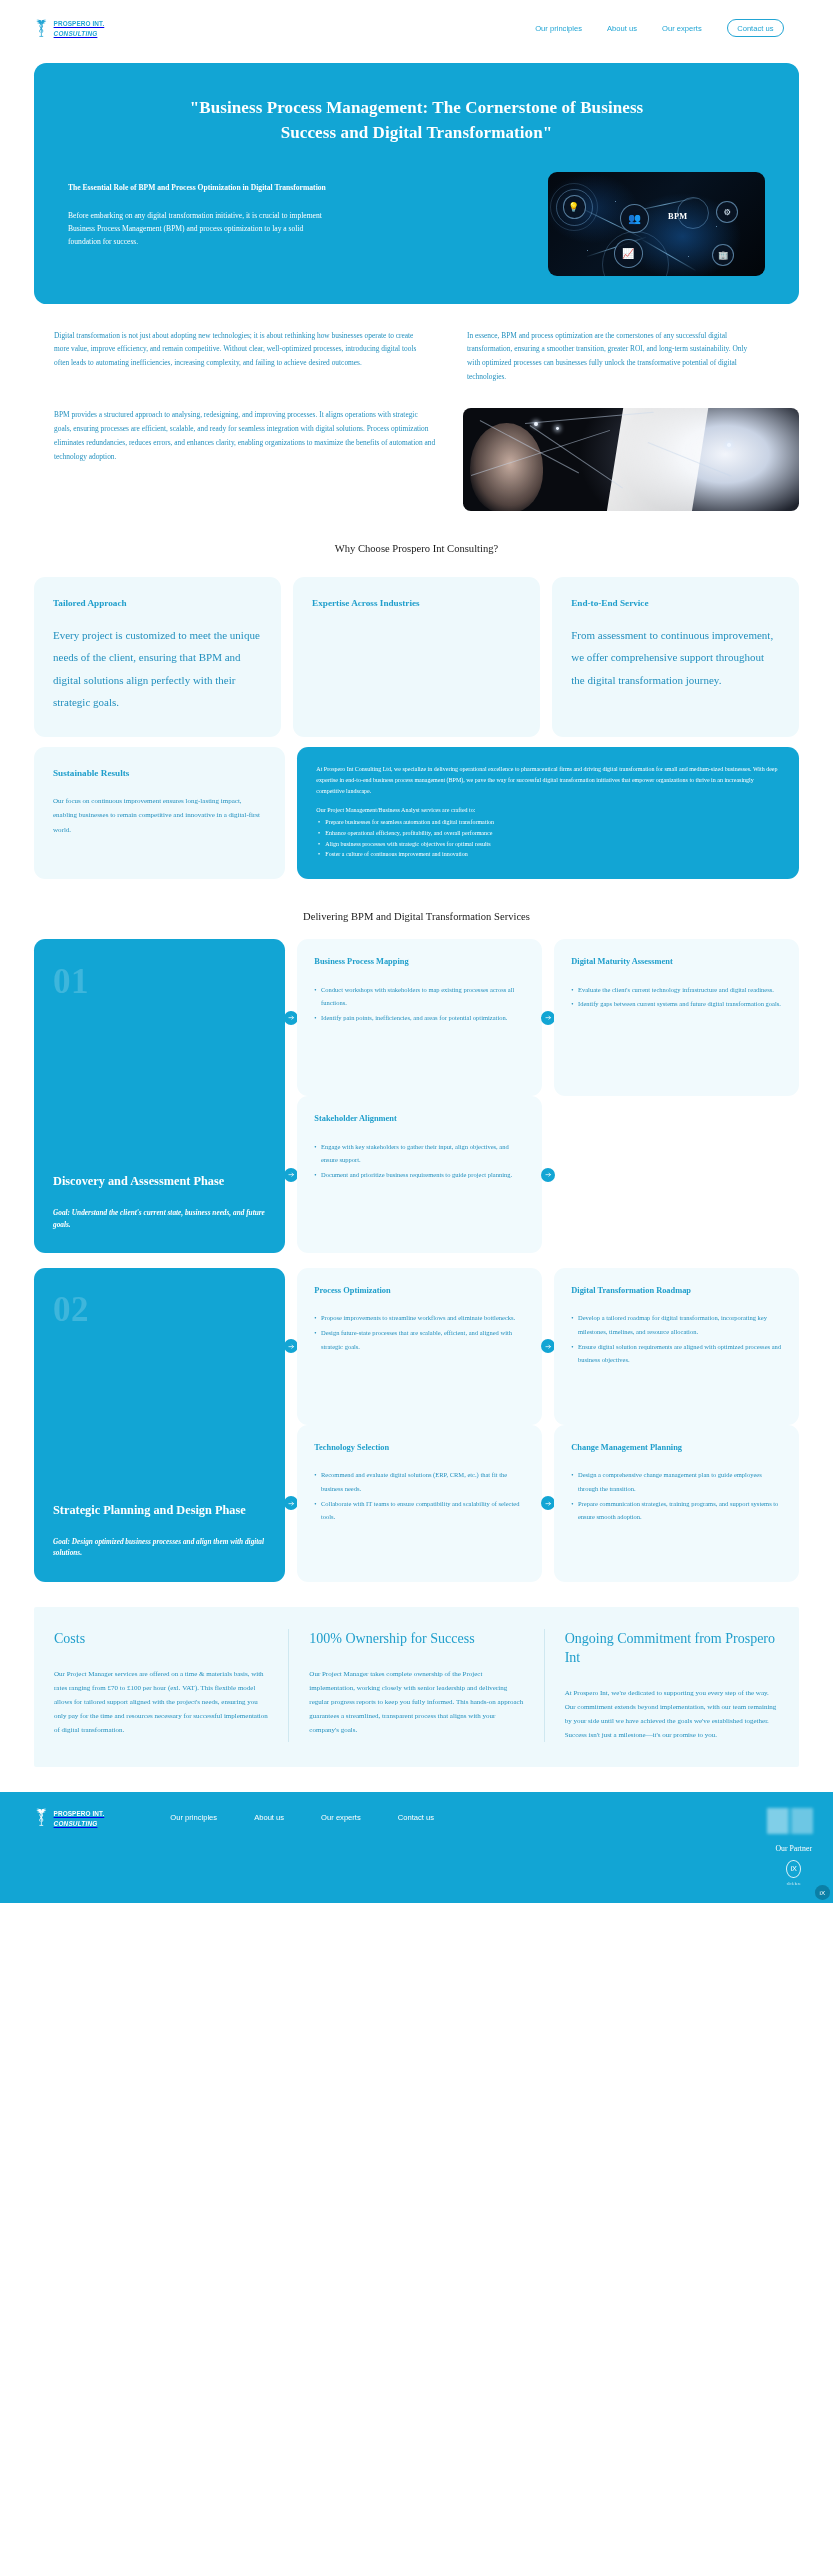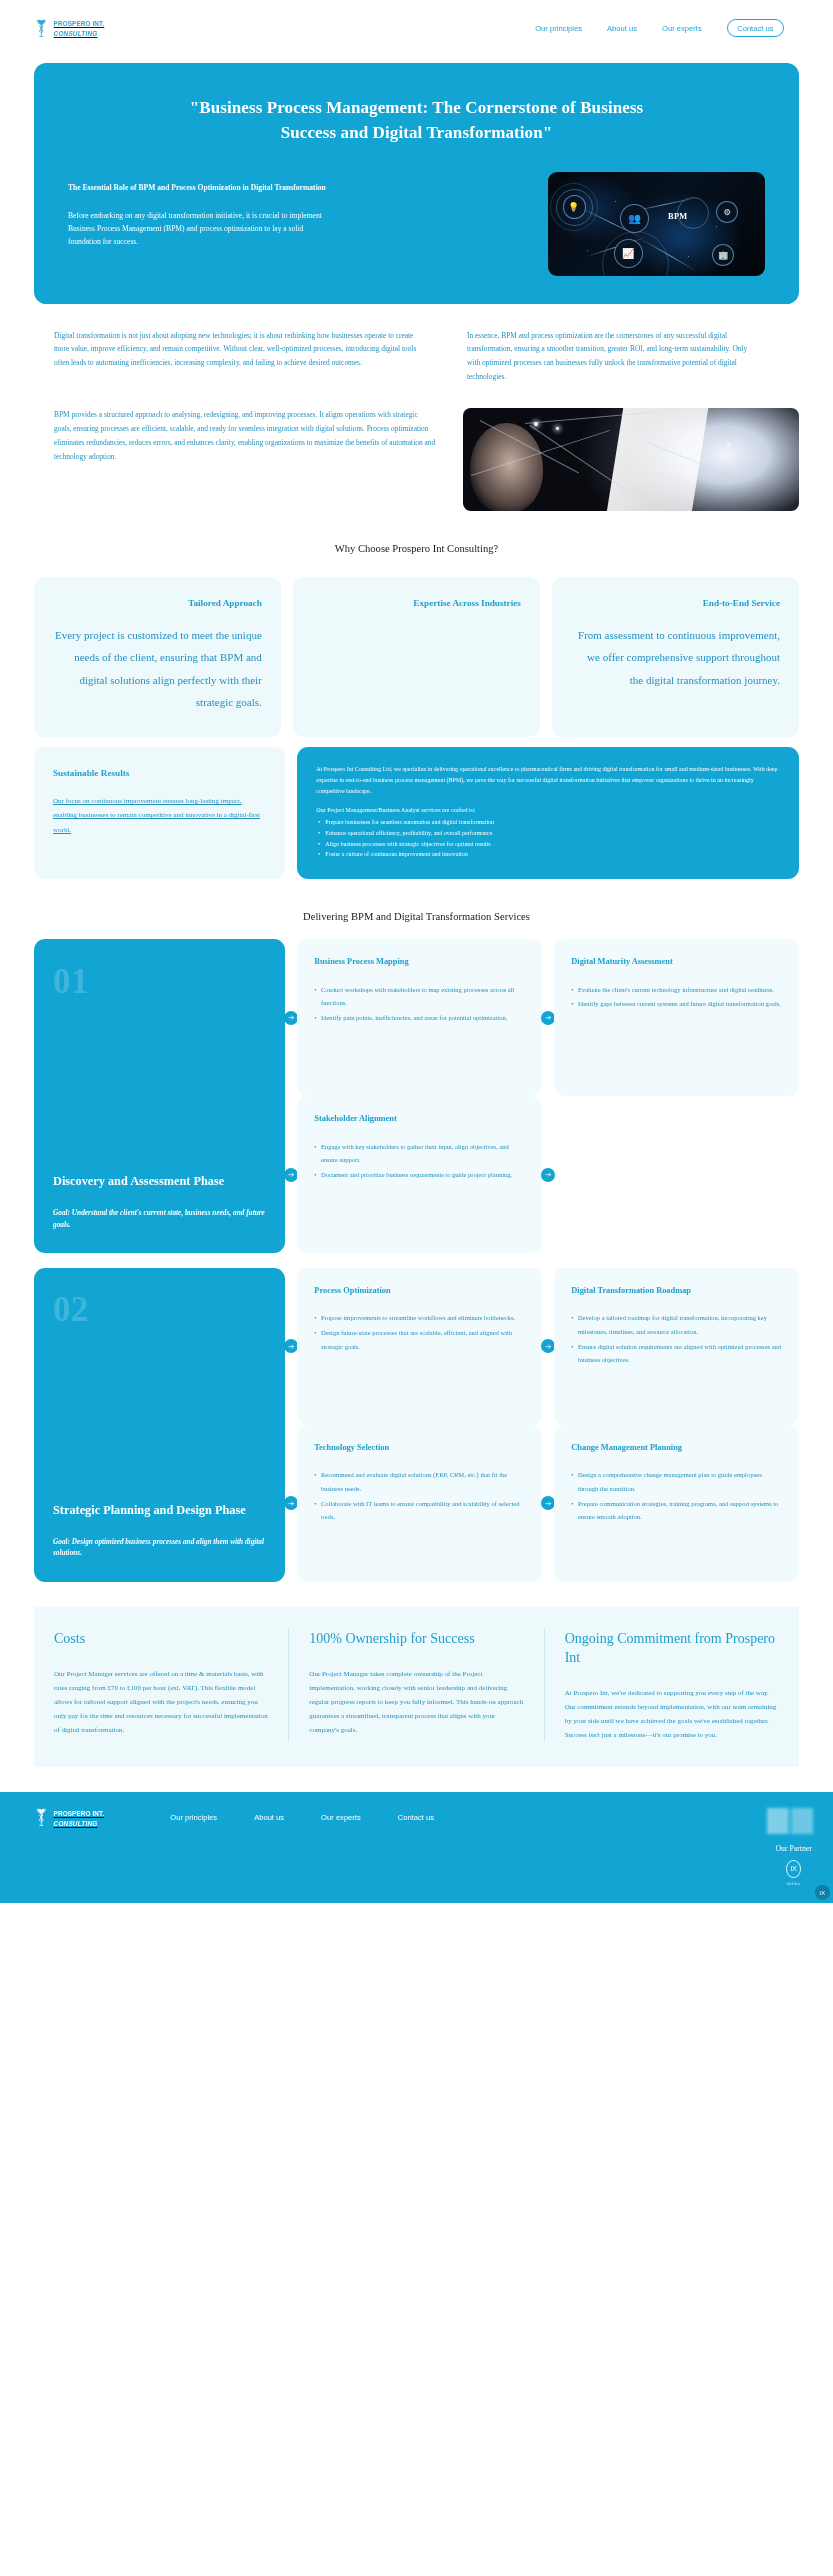--- a/index.html
+++ b/index.html
@@ -131,7 +131,7 @@
     text-align: center; color: #1a1a1a; font-size: 10.6px; font-weight: 400;
     margin-top: 31px; line-height: 1.38;
   }
-  .cards-row { display: flex; gap: 12.3px; padding: 20px 34px 0 34px; align-items: stretch; text-align: right; }
+  .cards-row { display: flex; gap: 12.3px; padding: 20px 34px 0 34px; align-items: stretch; }
   .soft-card {
     background: #eef9fc; border-radius: 11.2px; padding: 21px 19px 23.5px 19px;
     flex: 1; min-height: 158px;

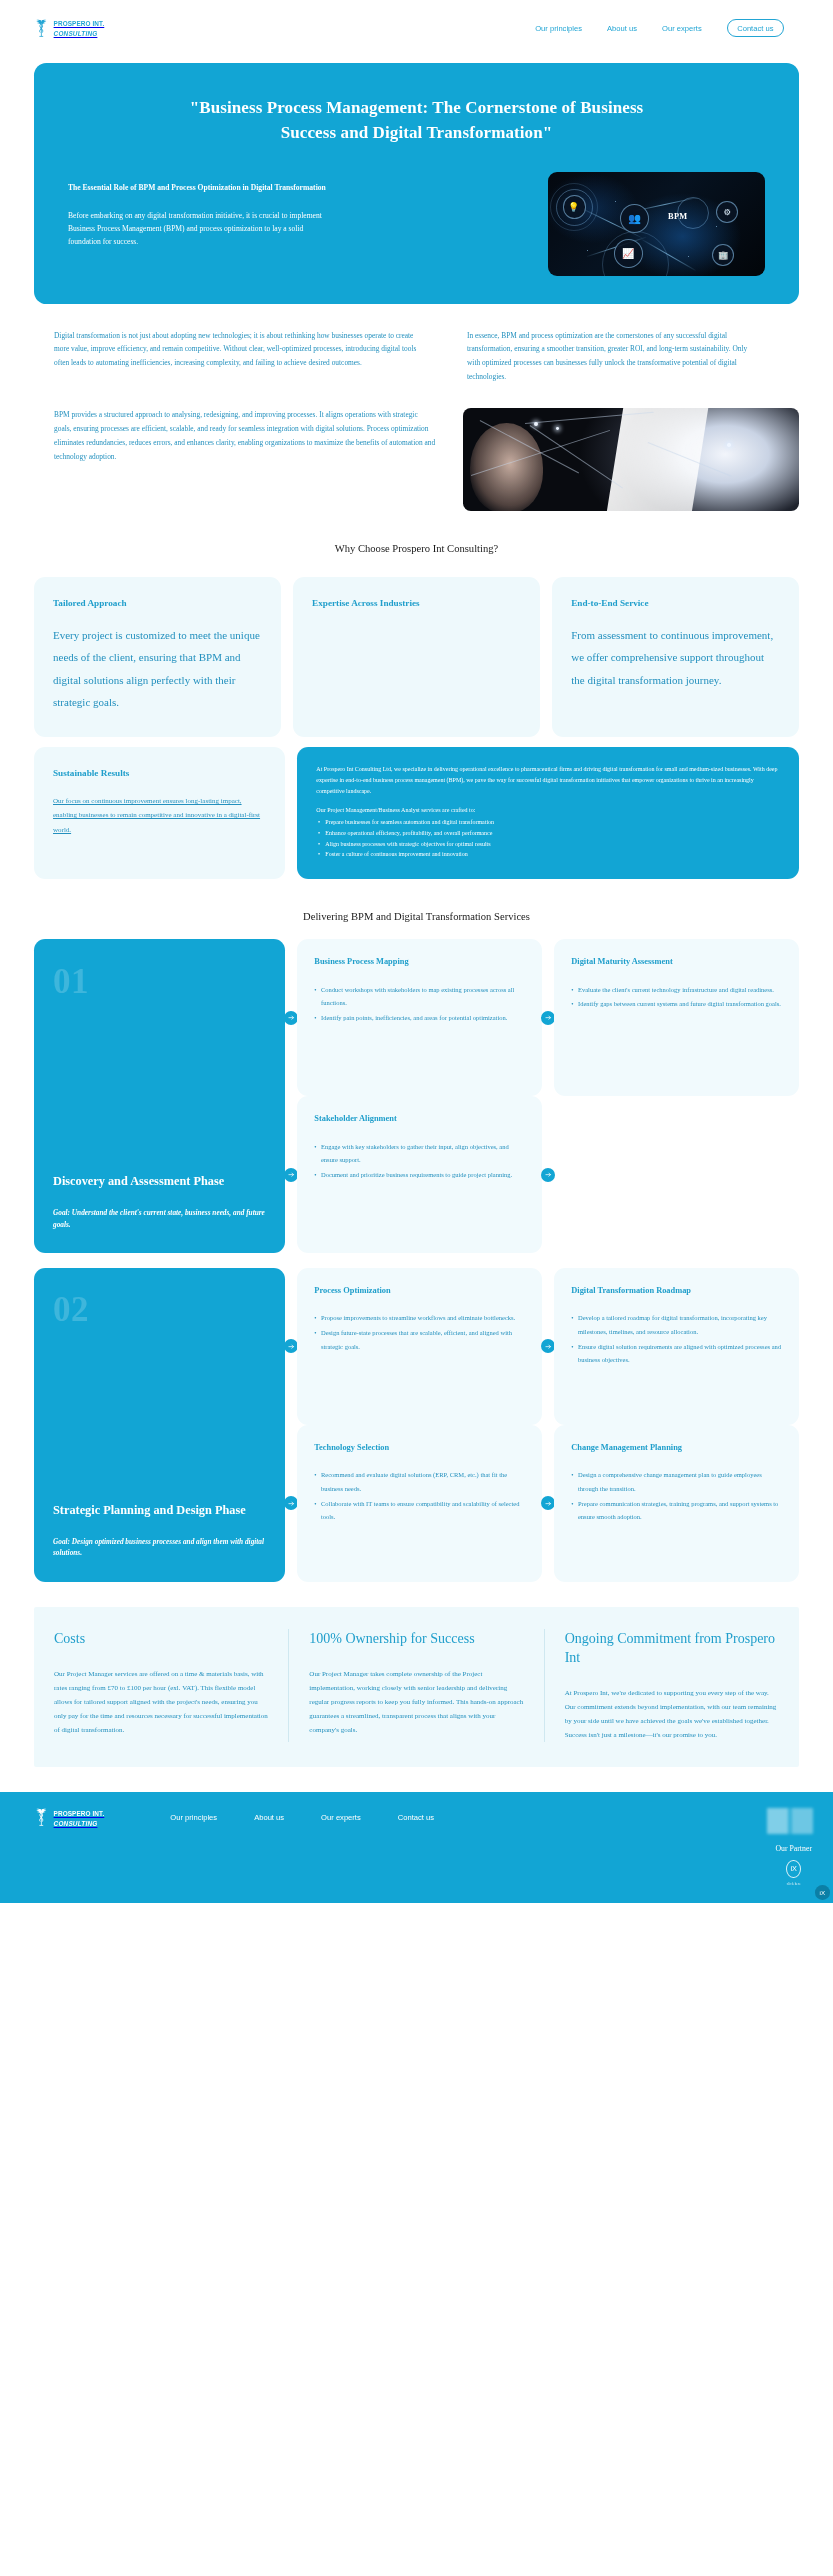--- a/index.html
+++ b/index.html
@@ -147,7 +147,7 @@
     width: 251px; flex: 0 0 251px;
   }
   .sustain-card h3 { color: #1f9ecb; font-size: 9.2px; font-weight: 700; margin-bottom: 15.7px; }
-  .sustain-card p { color: #2390be; font-size: 7px; line-height: 2.05; text-decoration: underline; }
+  .sustain-card p { color: #2390be; font-size: 7px; line-height: 2.05; }
   .blue-panel {
     background: #12a5d4; border-radius: 11.2px; padding: 17px 19px 19px 19px; flex: 1;
     color: #ffffff;

